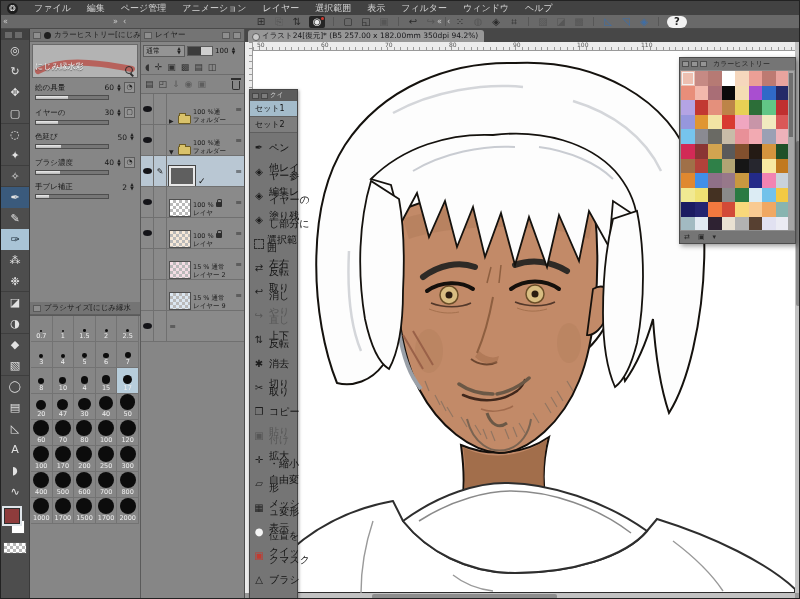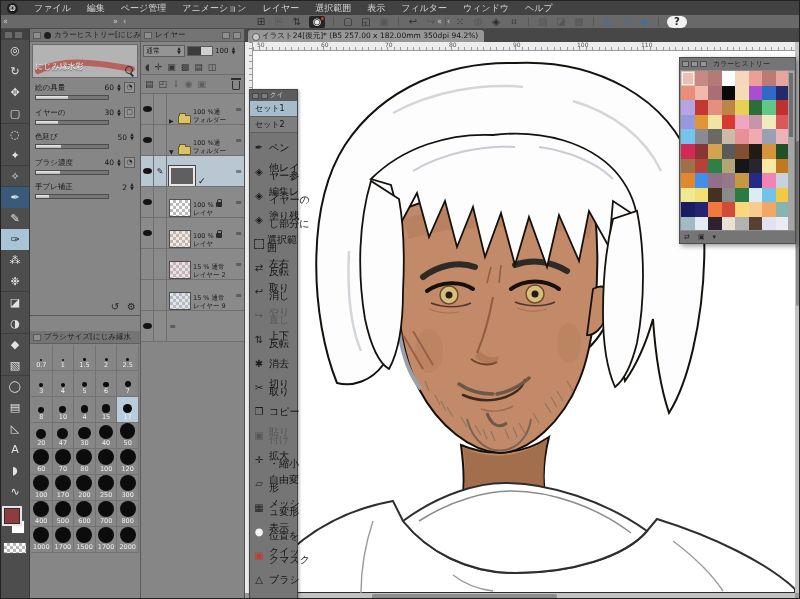--- a/index.html
+++ b/index.html
@@ -70,7 +70,7 @@
   .tp-foot{position:absolute;right:4px;bottom:3px;display:flex;gap:8px;font-size:10px;color:#262626;}
 
   
-  .panel-bs{position:absolute;left:0;top:302px;width:100%;height:253px;}
+  .panel-bs{position:absolute;left:0;top:273px;width:100%;height:253px;}
   .bs-grid{display:grid;grid-template-columns:repeat(5,1fr);margin:1px;}
   .bs-cell{height:26px;border-right:1px solid #737373;border-bottom:1px solid #737373;
     display:flex;flex-direction:column;align-items:center;justify-content:flex-end;padding-bottom:1px;}

